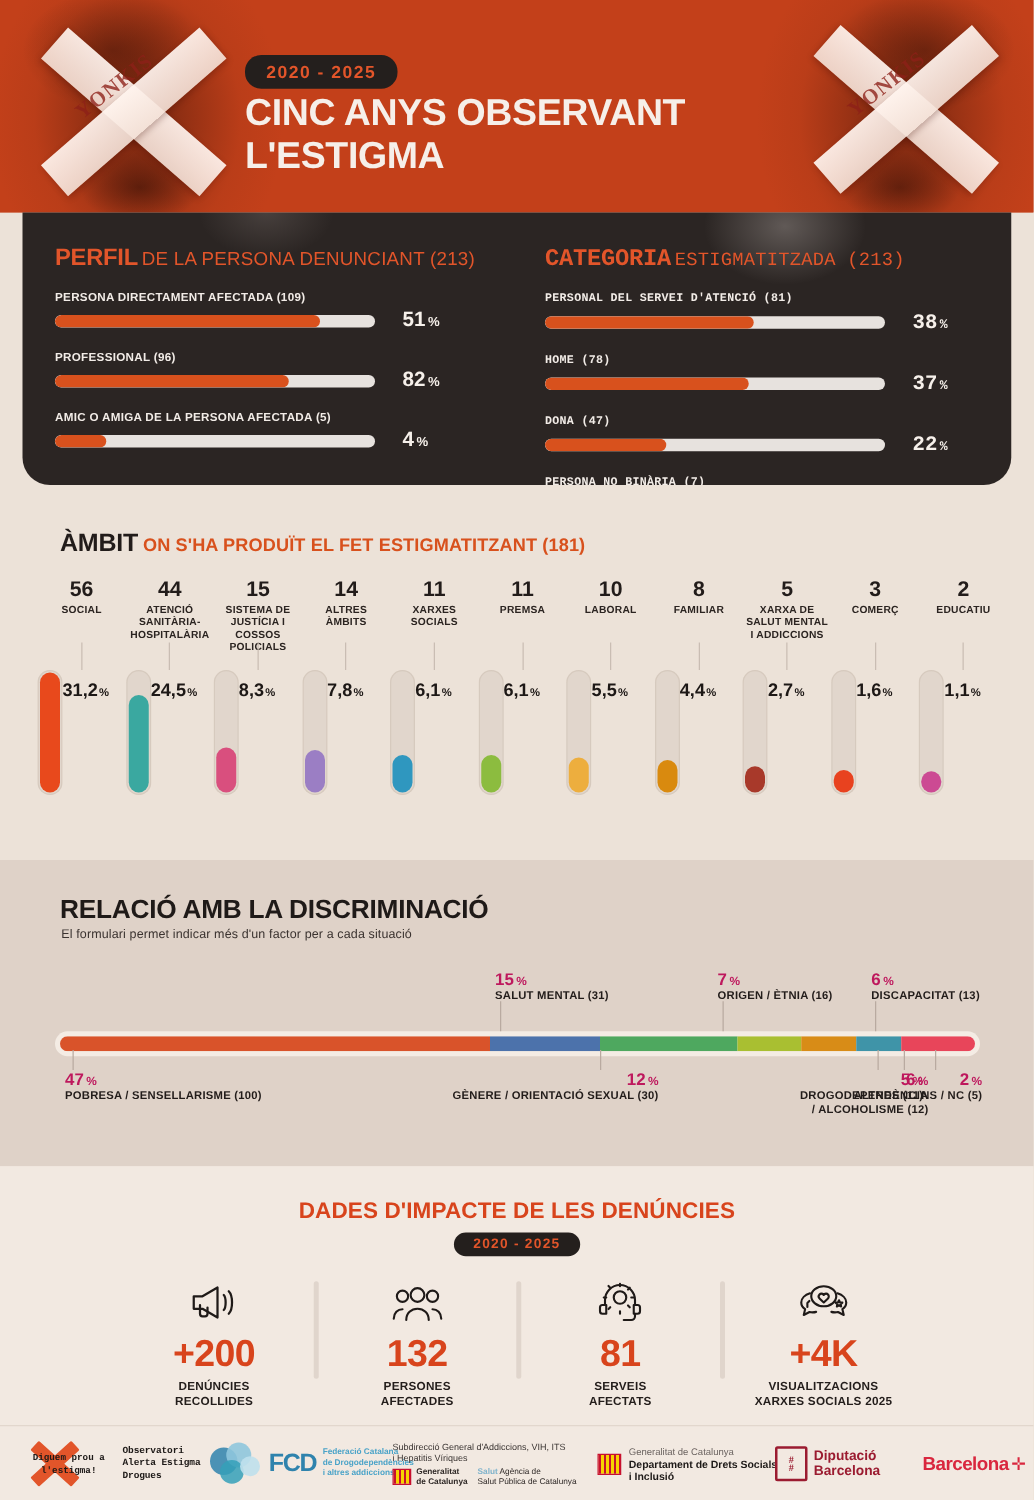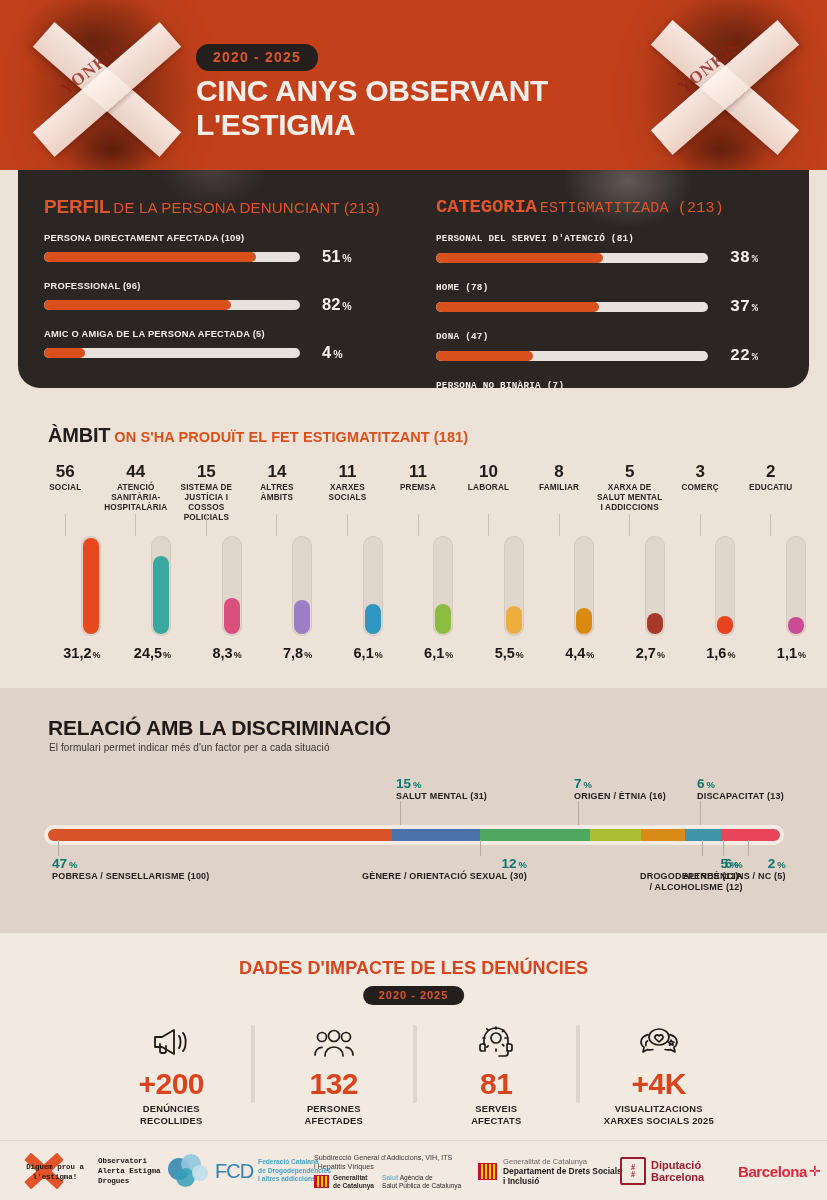--- a/index.html
+++ b/index.html
@@ -239,7 +239,7 @@
     display: flex;
     align-items: flex-end;
   }
-  .ab { flex: 1 1 0; display: flex; flex-direction: column; align-items: flex-end; }
+  .ab { flex: 1 1 0; display: flex; flex-direction: row; align-items: flex-start; }
   .ab-track {
     position: relative;
     width: 20px;

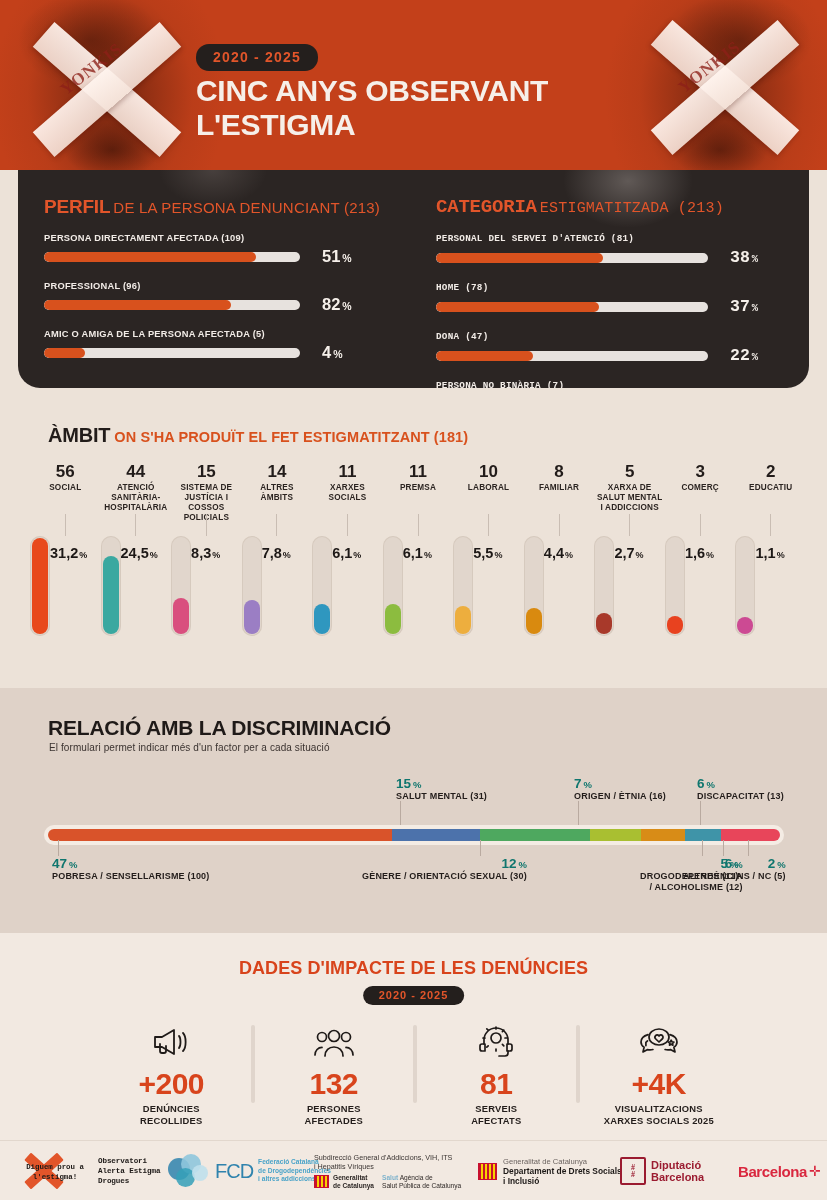--- a/index.html
+++ b/index.html
@@ -305,7 +305,7 @@
   .seg { height: 100%; }
   .callout { position: absolute; }
   .callout .pct {
-    color: #0f766e;
+    color: #be185d;
     font-size: 13.5px;
     font-weight: bold;
     white-space: nowrap;

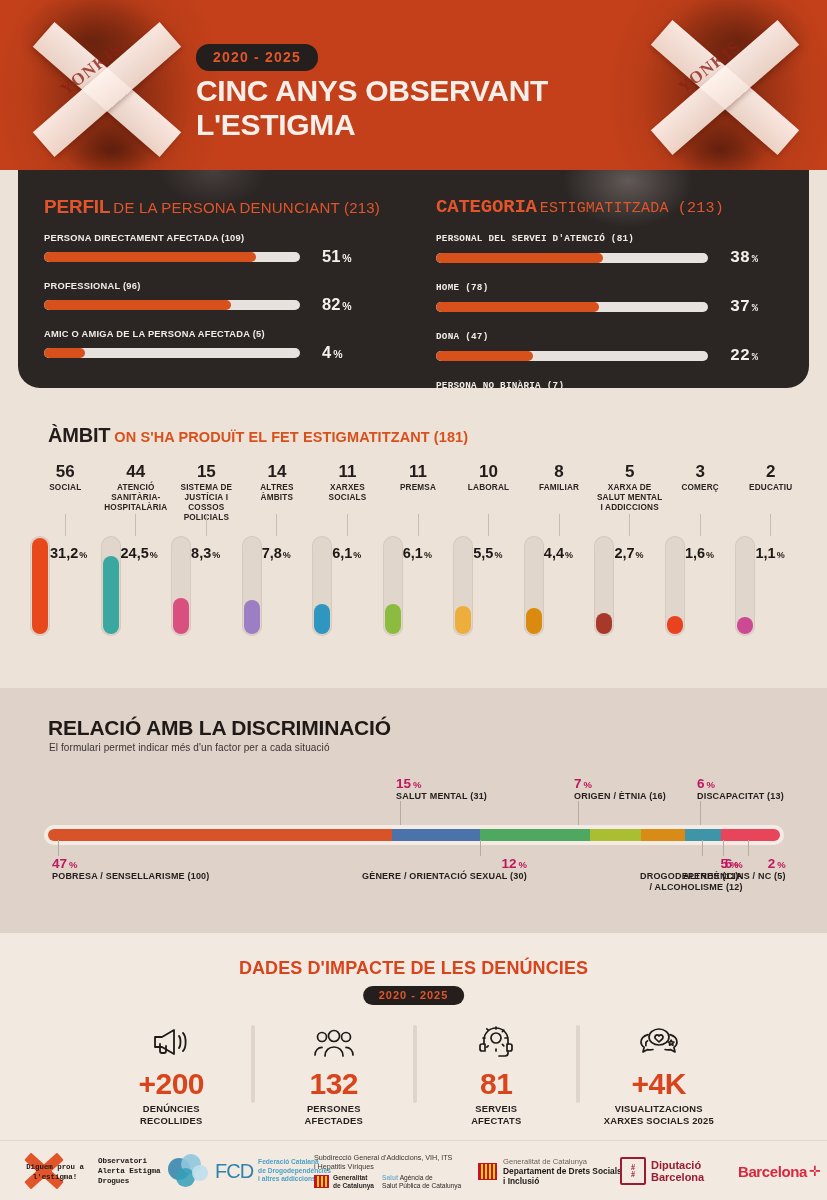--- a/index.html
+++ b/index.html
@@ -442,7 +442,7 @@
   .fcd-word {
     color: #2f83ad;
     font-size: 20px;
-    font-weight: normal;
+    font-weight: bold;
     letter-spacing: -1px;
     margin-left: 3px;
   }

